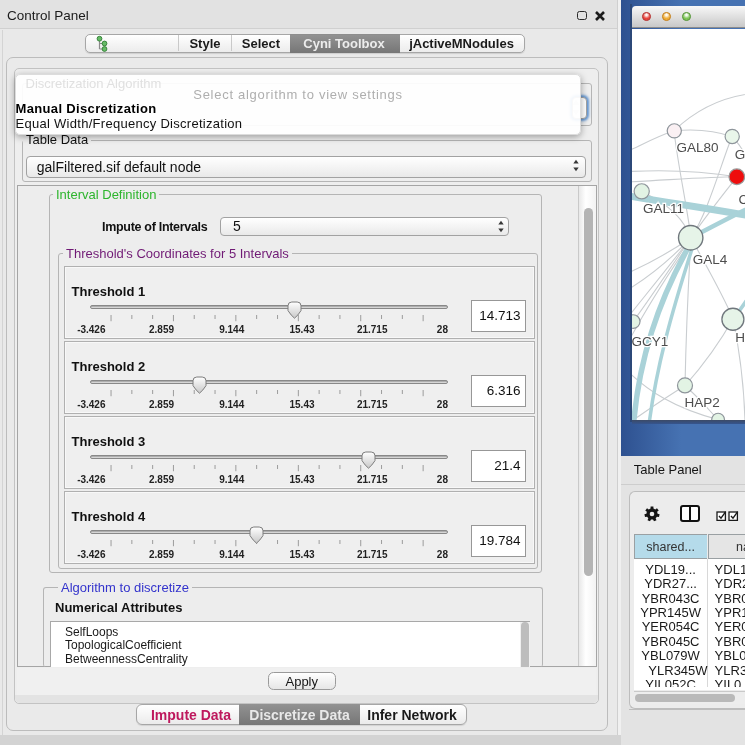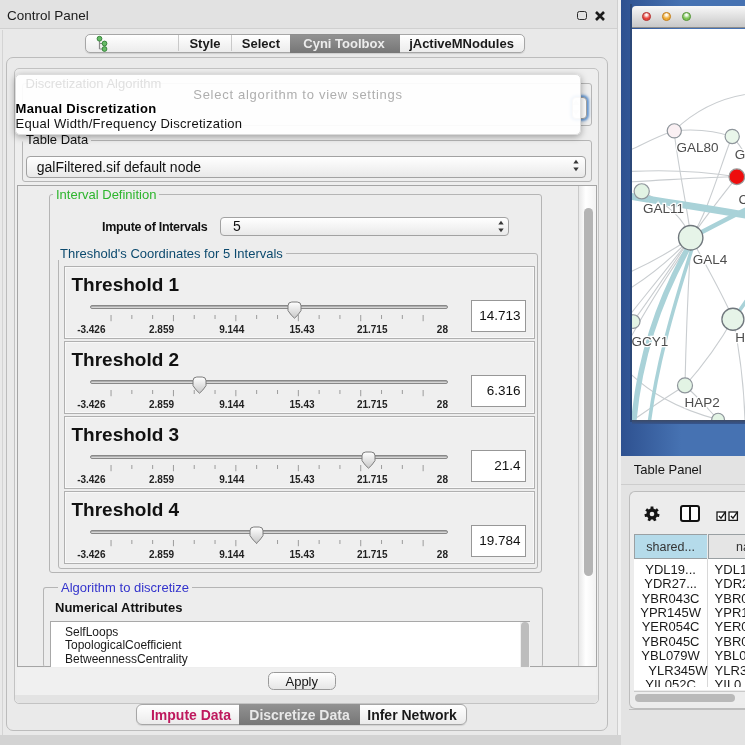--- a/index.html
+++ b/index.html
@@ -69,7 +69,7 @@
       <path d="M5 12.2 L7.7 8.6 L2.3 8.6 Z" fill="#383838"></path>
     </svg>
 <div class="abs" style="left:58px;top:253px;width:480px;height:315.5px;border:1px solid #b5b5b5;border-radius:3px"></div>
-<div class="abs gtitle" style="left:57px;top:246.5px;color:#0c4a6e">Threshold's Coordinates for 5 Intervals</div>
+<div class="abs gtitle" style="left:63px;top:246.5px;color:#701a75">Threshold's Coordinates for 5 Intervals</div>
 <div class="abs tpanel" style="top:266px">
 <div class="abs tlabel">Threshold 1</div>
 <div class="abs track"></div>

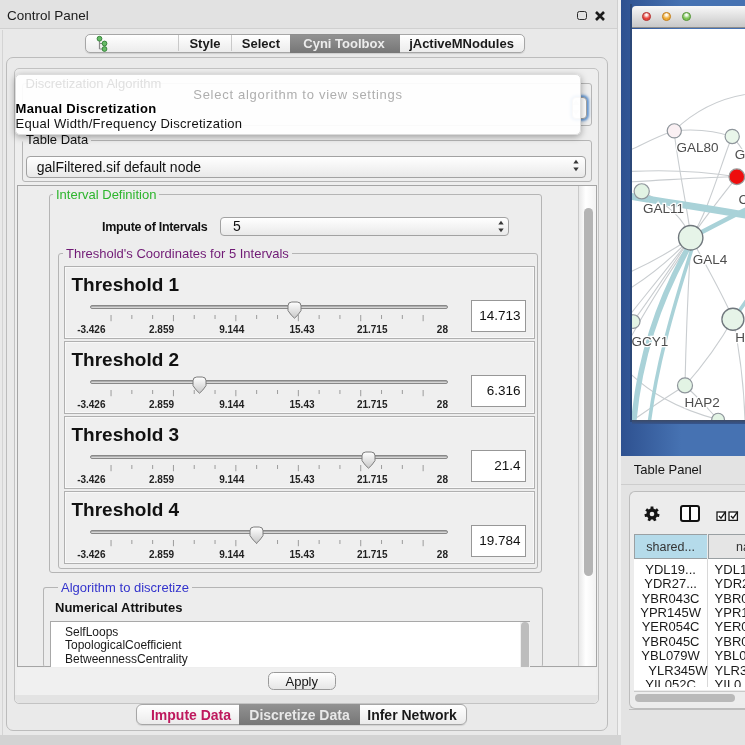--- a/index.html
+++ b/index.html
@@ -7,7 +7,7 @@
 #root{position:relative;width:745px;height:745px;background:#d3d3d3;overflow:hidden}
 .abs{position:absolute}
 .tpanel{left:63.5px;width:471px;height:73px;background:#efefef;border:1px solid #b0b0b0;box-shadow:inset 0 0 0 1px #f8f8f8}
-.tlabel{left:7px;top:7px;font-size:19px;font-weight:bold;color:#111}
+.tlabel{left:7px;top:17px;font-size:13px;font-weight:bold;color:#111}
 .track{left:25px;top:38px;width:358px;height:4px;background:linear-gradient(#8f8f8f,#c6c6c6 45%,#e2e2e2);border:1px solid #888;border-radius:3px}
 .slab{top:56.5px;width:60px;text-align:center;font-size:10px;font-weight:bold;color:#222}
 .vbox{left:406px;top:33px;width:55px;height:32px;background:#fff;border:1px solid #979797;font-size:13.5px;color:#111;text-align:right;line-height:30px;padding-right:4px}

